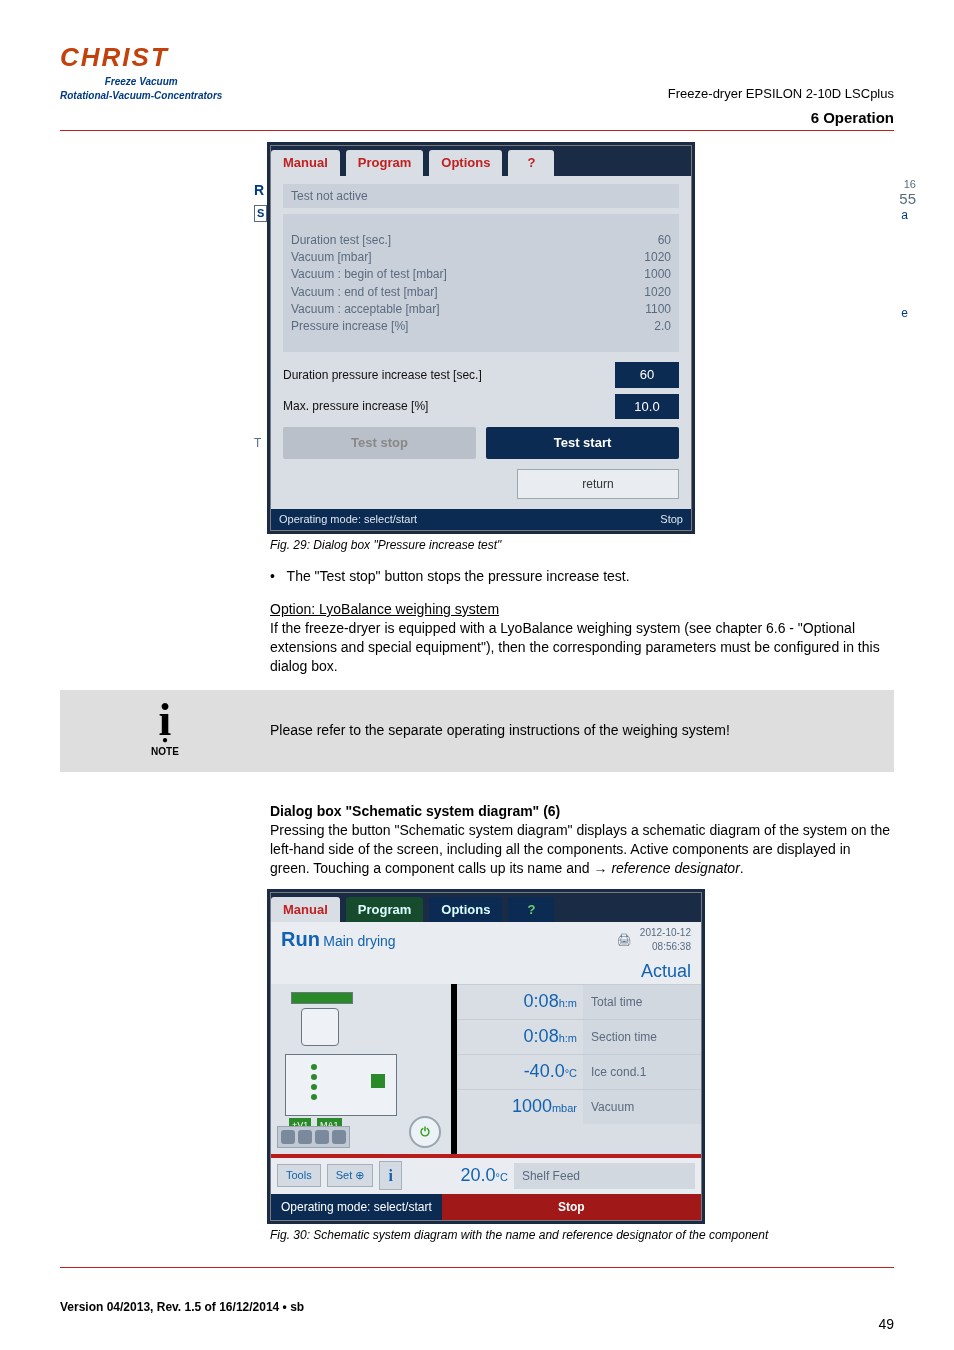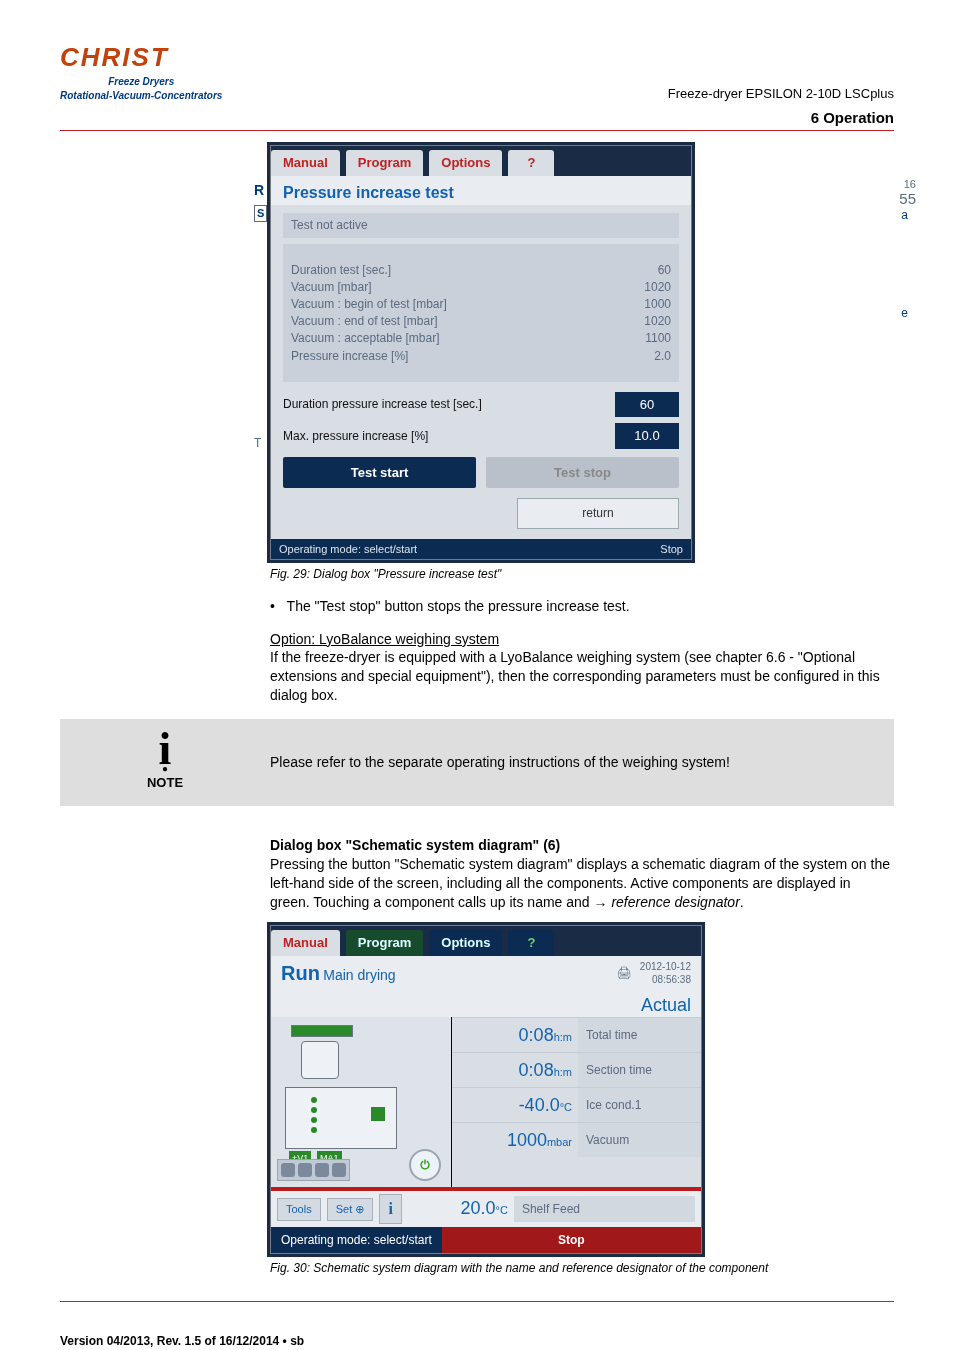--- a/index.html
+++ b/index.html
@@ -307,7 +307,7 @@
 <div class="header-row">
   <div>
     <div class="logo-text">CHRIST</div>
-    <div class="logo-tagline">Freeze Dryers</div>
+    <div class="logo-tagline">Freeze Vacuum</div>
     <div class="logo-tagline">Rotational-Vacuum-Concentrators</div>
   </div>
   <div class="header-right">Freeze-dryer EPSILON 2-10D LSCplus</div>

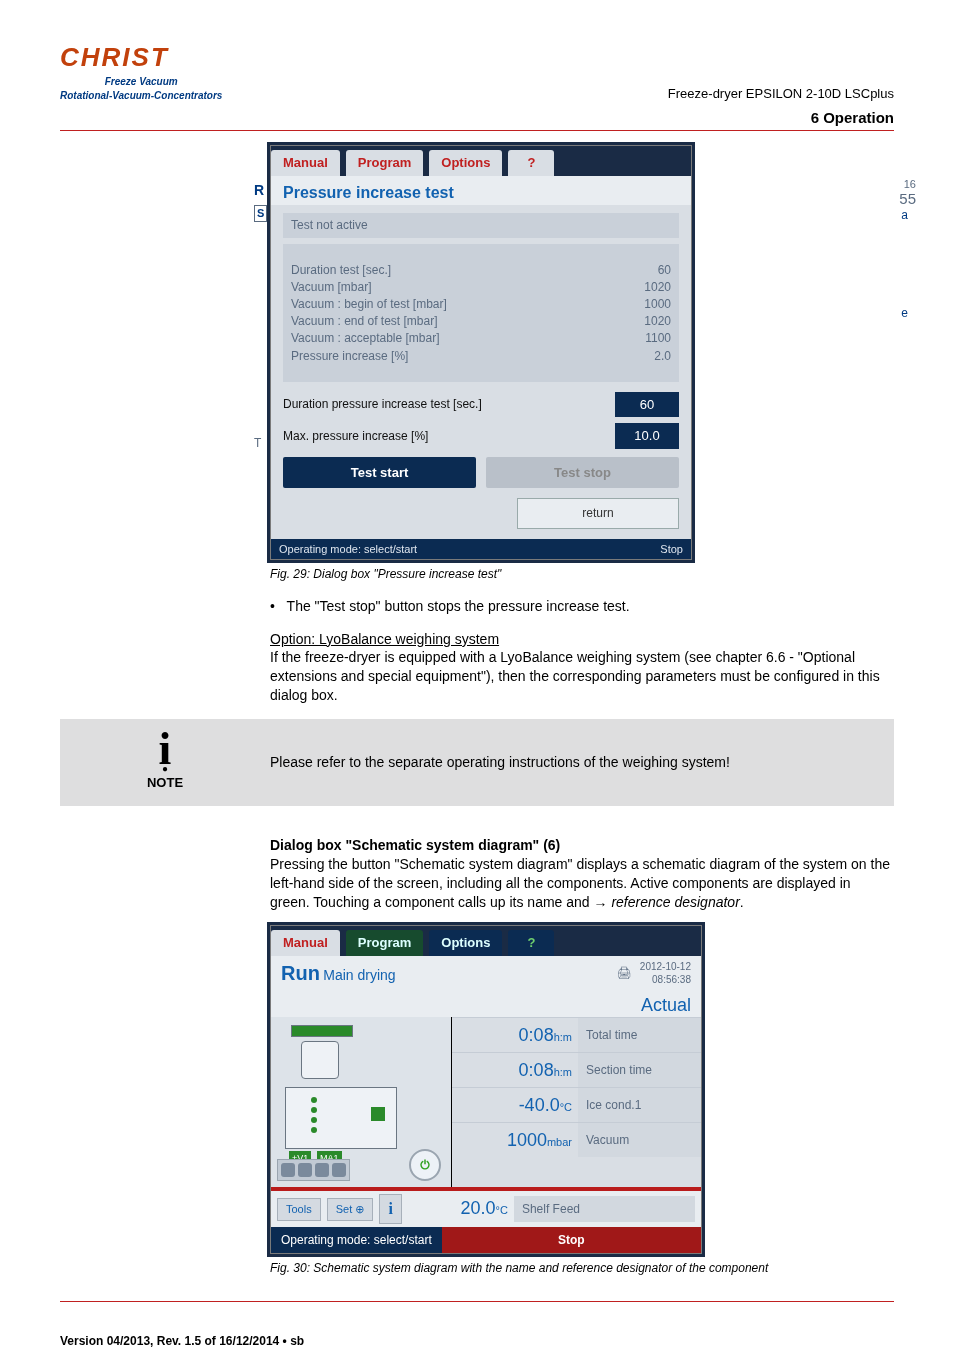--- a/index.html
+++ b/index.html
@@ -325,7 +325,6 @@
         <div class="tab">Options</div>
         <div class="tab" style="width:22px;text-align:center;">?</div>
       </div>
-      <div class="dialog-title">Pressure increase test</div>
       <div class="dialog-body">
         <div class="status-box">Test not active</div>
         <div class="param-box">

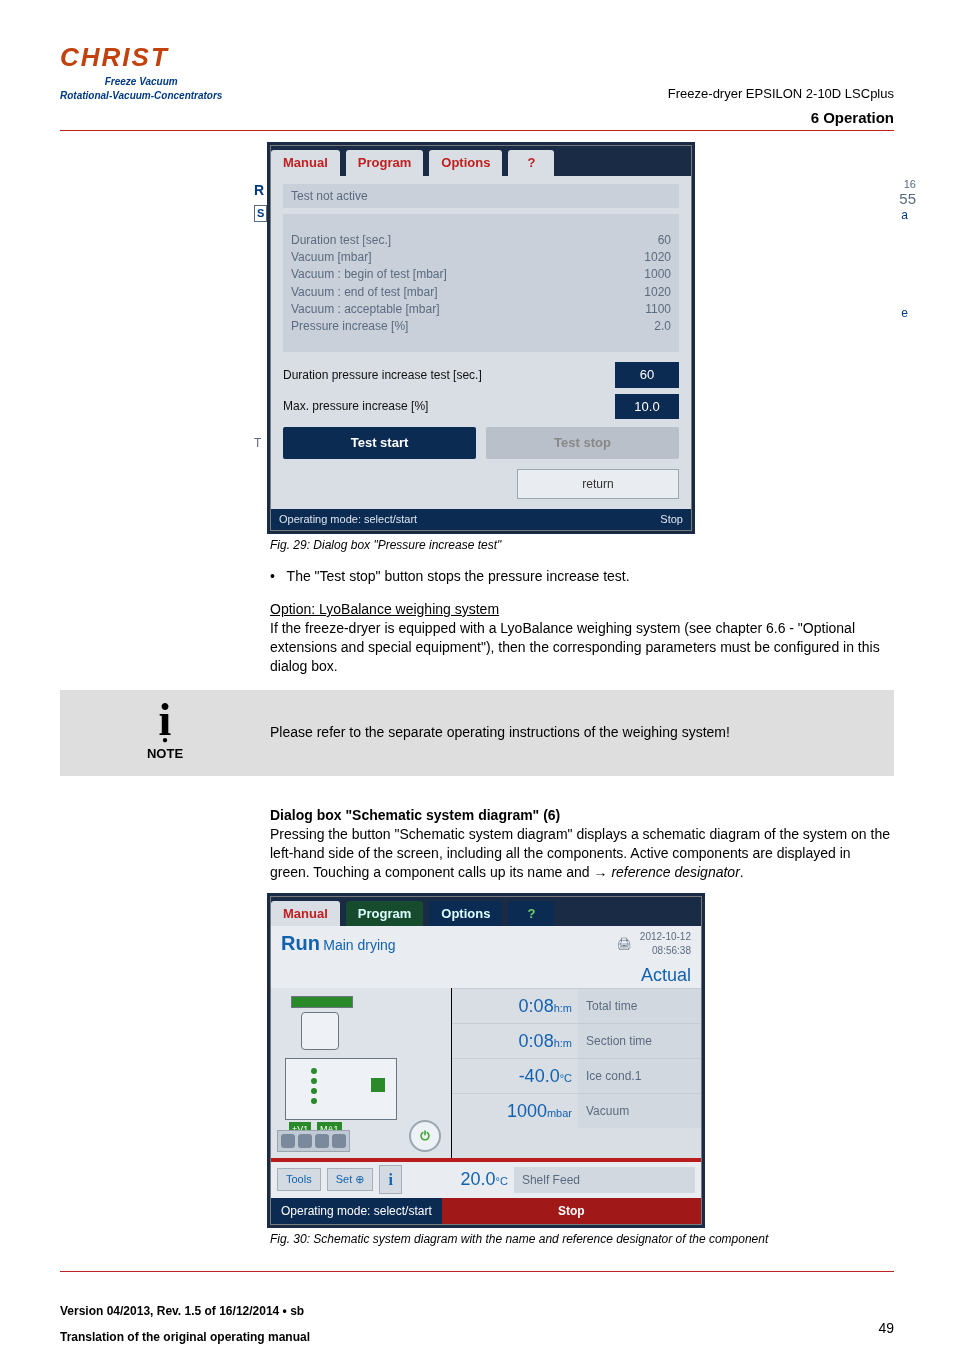--- a/index.html
+++ b/index.html
@@ -362,8 +362,8 @@
           <span class="val-box">10.0</span>
         </div>
         <div class="btn-row">
+          <div class="btn btn-disabled">Test stop</div>
           <div class="btn btn-primary">Test start</div>
-          <div class="btn btn-disabled">Test stop</div>
         </div>
         <div style="overflow:hidden;">
           <div class="btn-return">return</div>

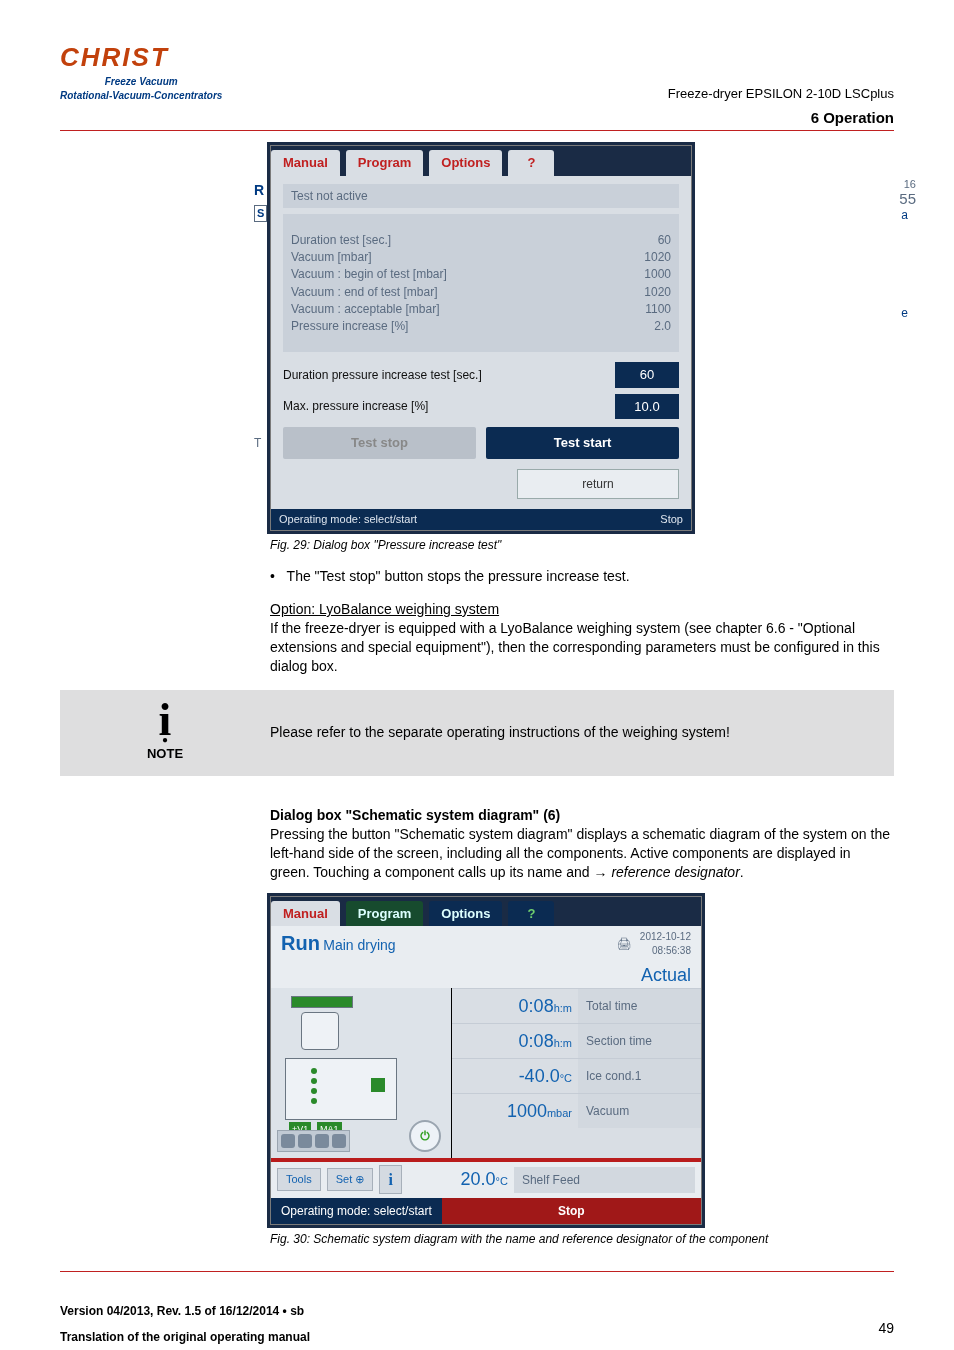--- a/index.html
+++ b/index.html
@@ -183,7 +183,7 @@
   }
   .note-label {
     font-weight: bold;
-    font-size: 13px;
+    font-size: 10px;
     margin-top: 2px;
   }
   .h-bold { font-weight: bold; }

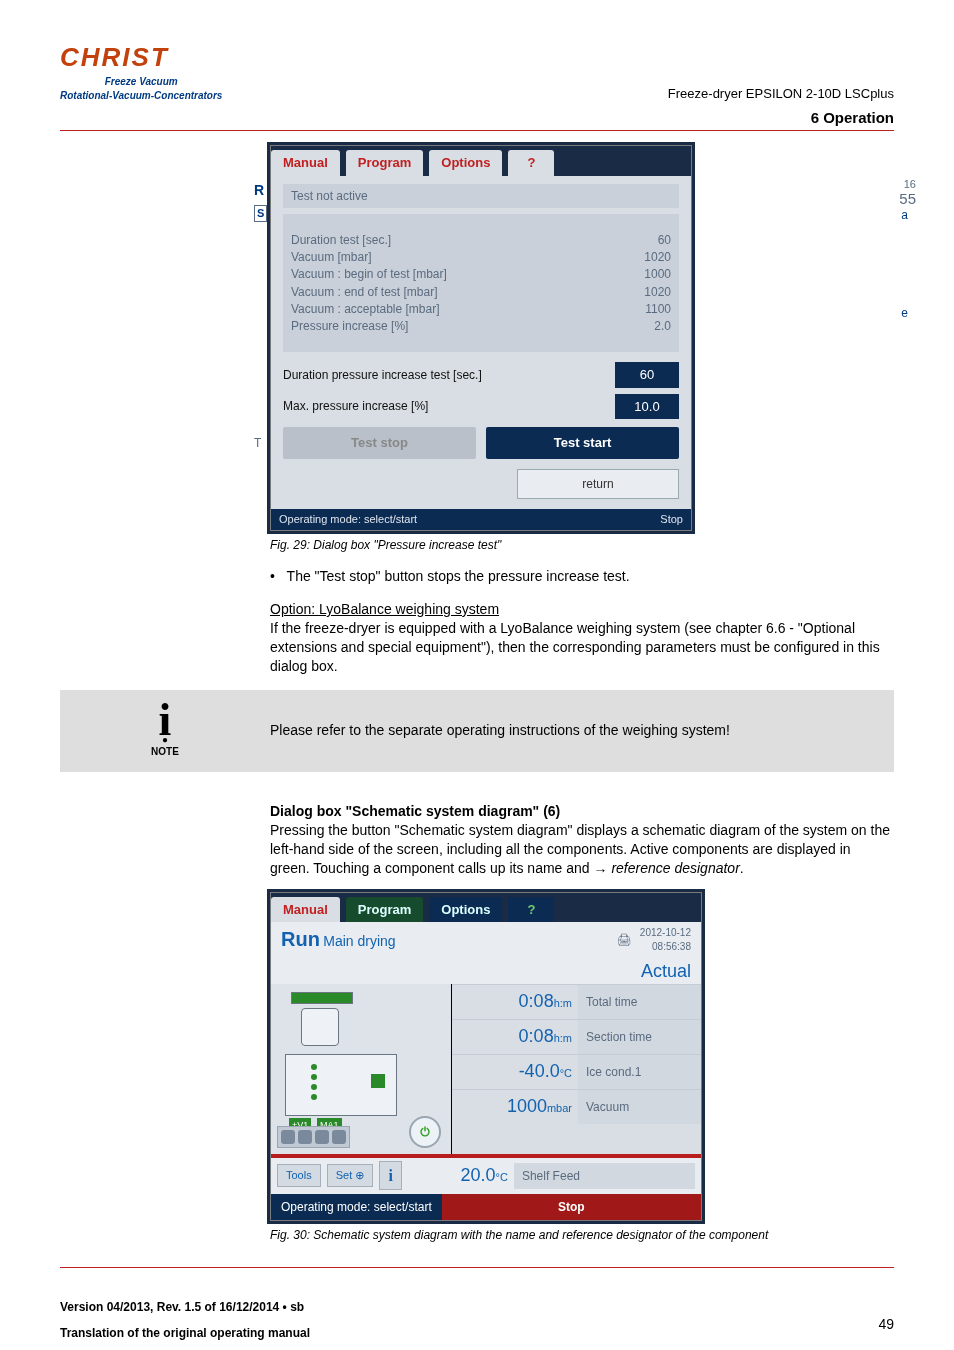--- a/index.html
+++ b/index.html
@@ -206,7 +206,7 @@
     height: 170px;
     background: #dde3e9;
     position: relative;
-    border-right: 1px solid #000000;
+    border-right: 6px solid #000000;
     text-align: center;
   }
   .readings {

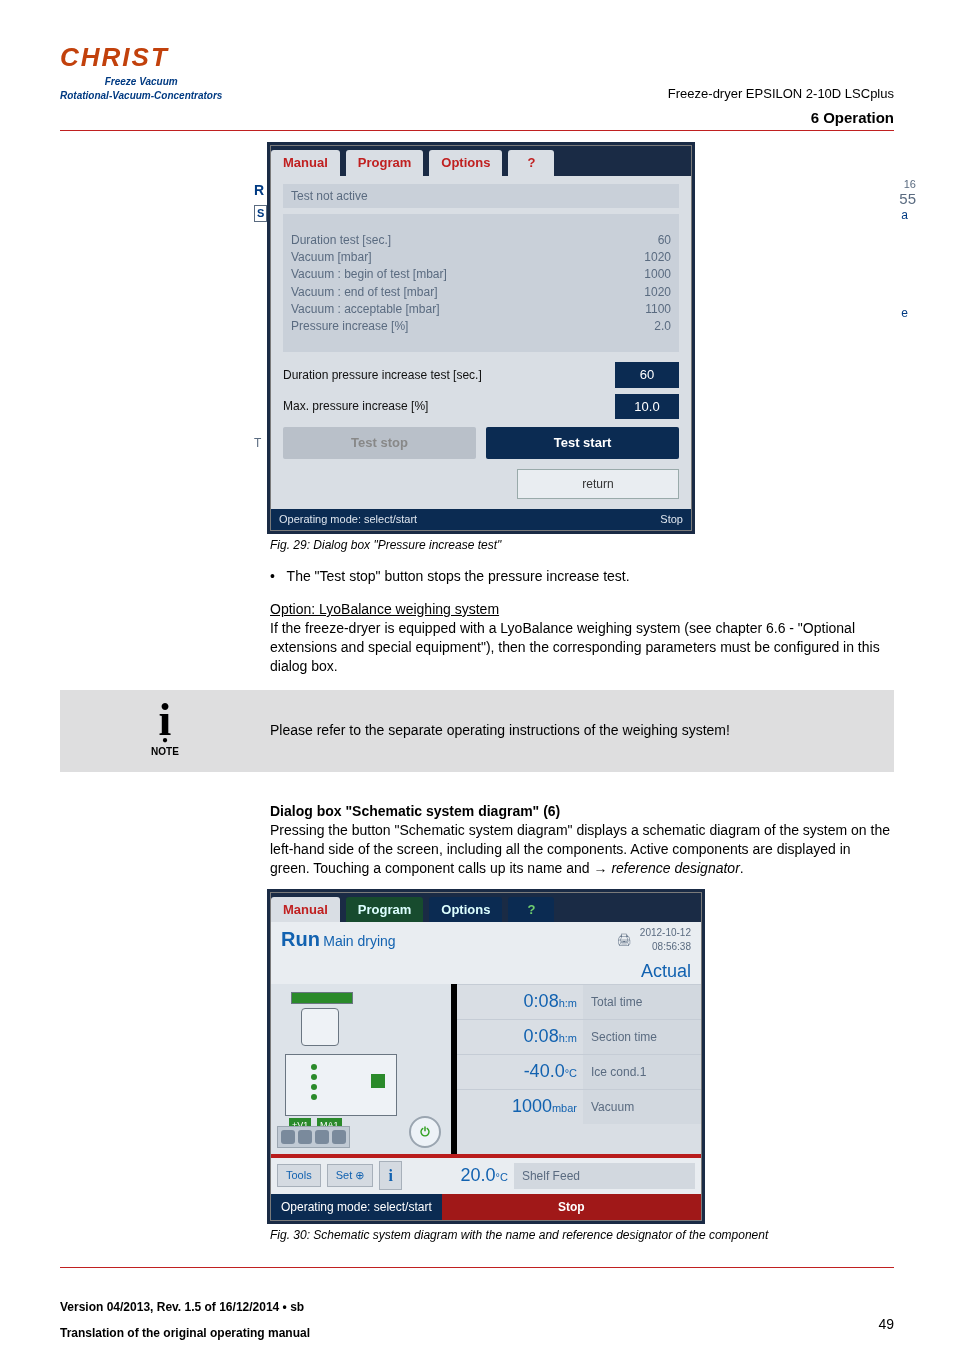--- a/index.html
+++ b/index.html
@@ -490,7 +490,6 @@
   <hr>
   <div style="font-weight:bold;margin-top:31px;">Version 04/2013, Rev. 1.5 of 16/12/2014 • sb</div>
   <span class="page-num">49</span>
-  <div style="font-weight:bold;margin-top:10px;">Translation of the original operating manual</div>
 </div>
 
 </body></html>

